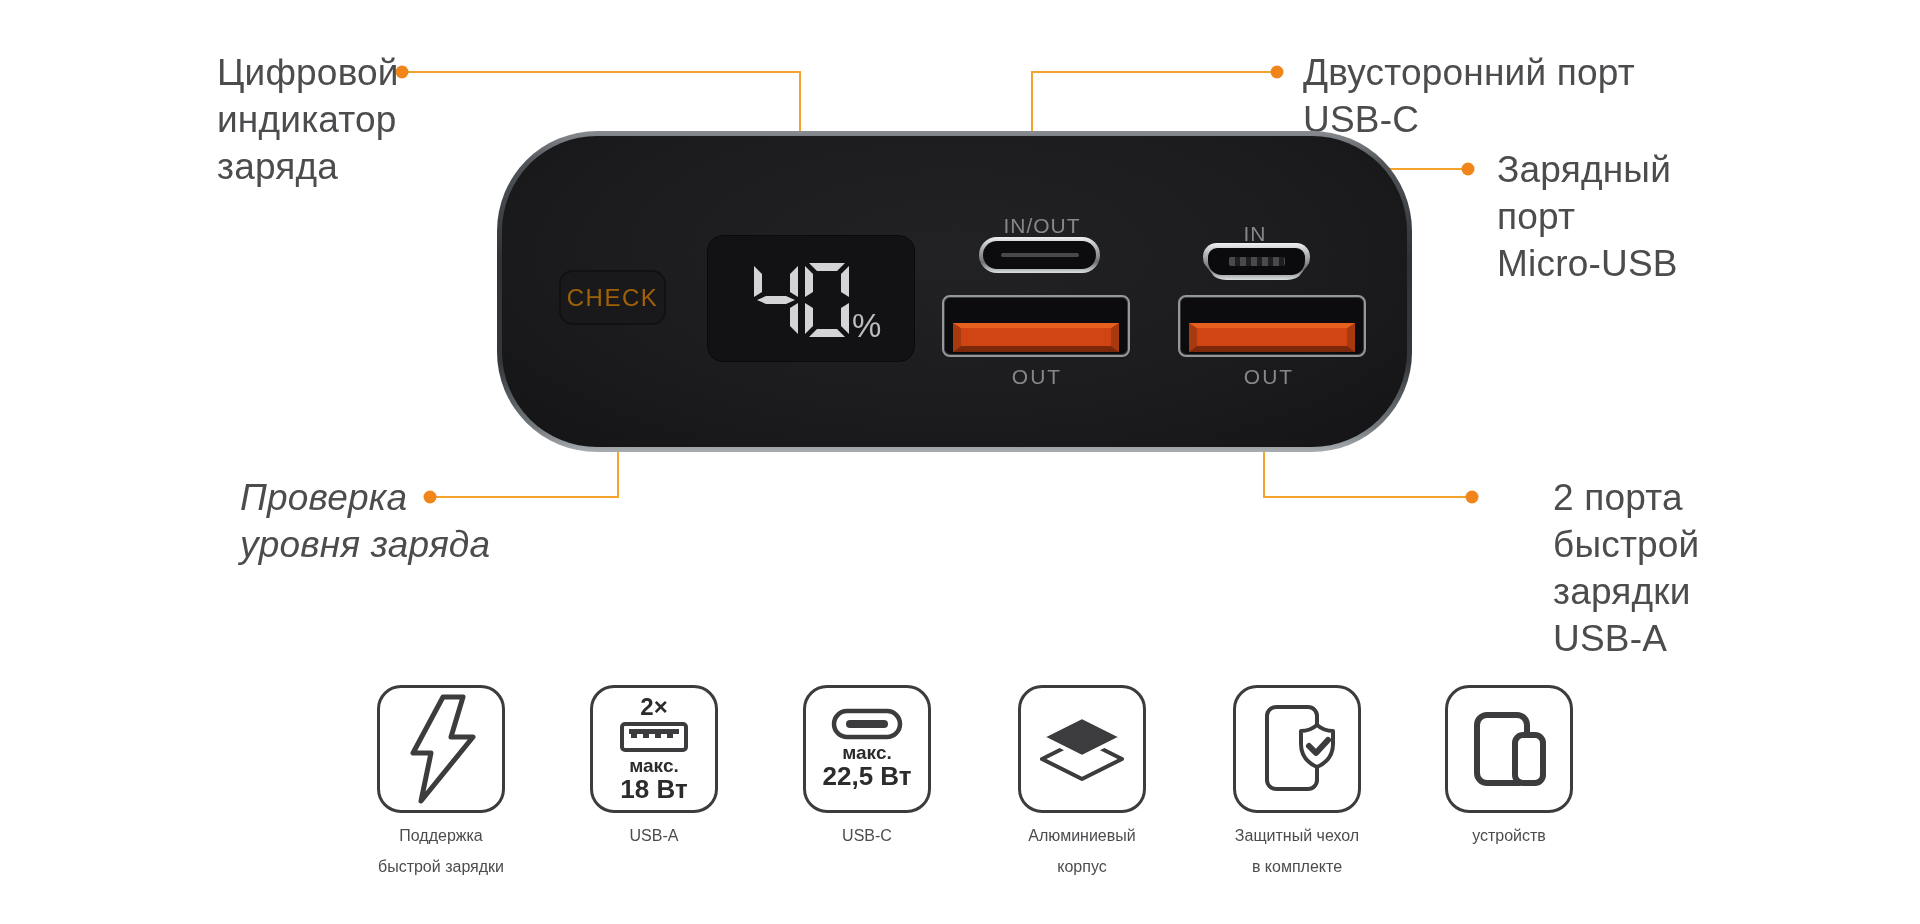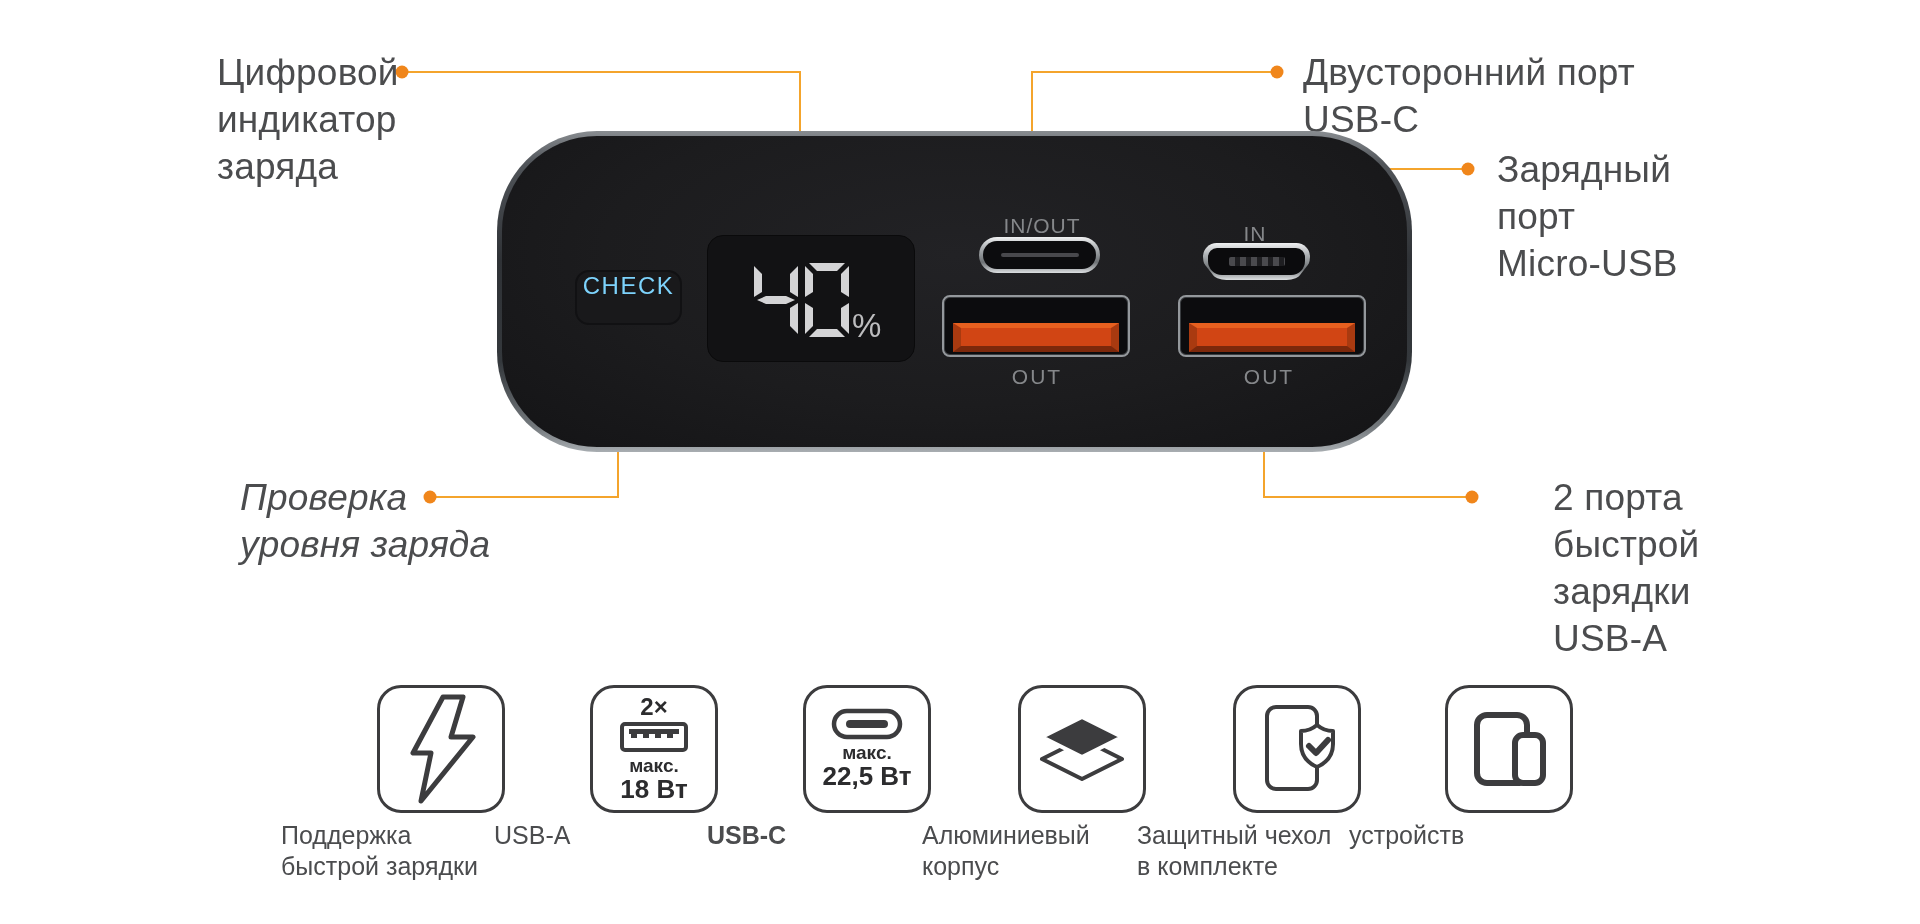--- a/index.html
+++ b/index.html
@@ -25,10 +25,10 @@
   .device-body { position:relative; width:100%; height:100%; border-radius:95px;
     background:radial-gradient(ellipse at 50% 38%, #222225 0%, #1c1c1e 55%, #141416 100%); }
 
-  .check-btn { position:absolute; left:73px; top:134px; width:107px; height:55px;
+  .check-btn { position:absolute; left:57px; top:134px; width:107px; height:55px;
     background:#19191b; border:2px solid #111113; border-radius:14px;
-    color:#7dd3fc; font-size:24px; letter-spacing:1.5px;
-    display:flex; justify-content:center; }
+    color:#a16207; font-size:24px; letter-spacing:1.5px;
+    display:flex; align-items:center; justify-content:center; }
 
   .lcd { position:absolute; left:205px; top:99px; width:208px; height:127px;
     background:#121214; border-radius:16px; border:1px solid #0a0a0b; }

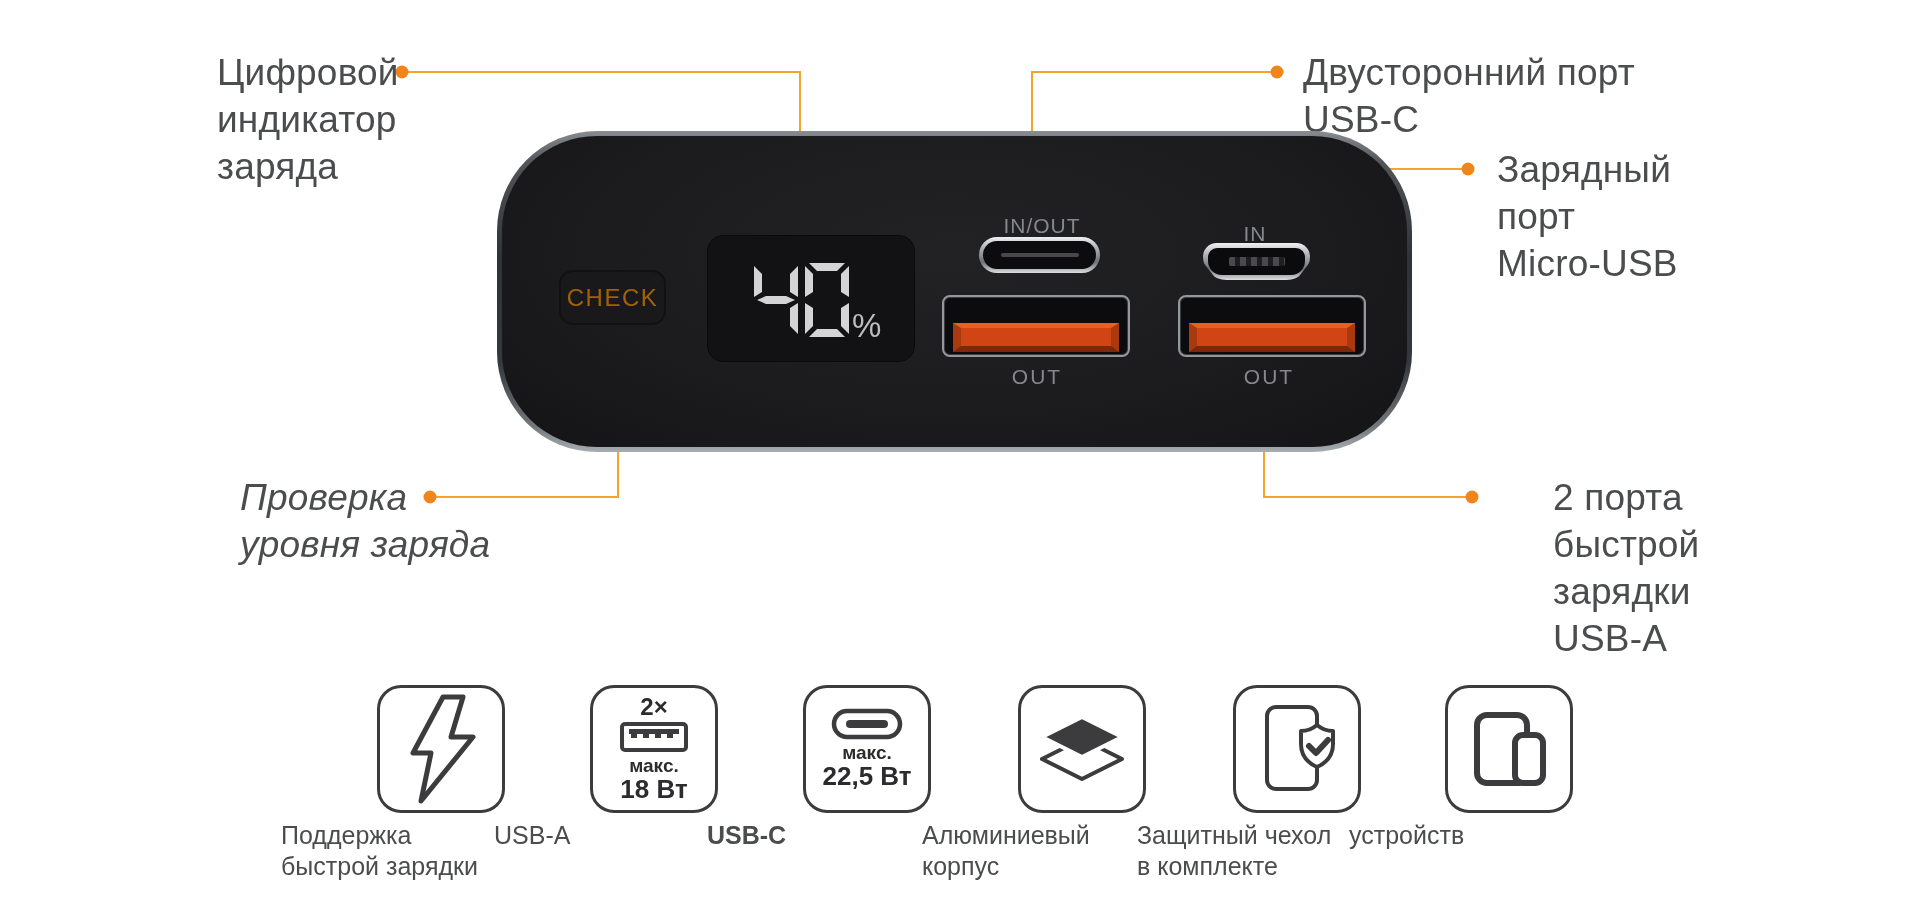--- a/index.html
+++ b/index.html
@@ -77,8 +77,8 @@
   .fb-max { font-size:19px; margin-top:3px; }
   .fb-power { font-size:26px; }
 
-  .feature-label { position:absolute; top:820px; width:320px; text-align:left;
-    color:#4b4c4e; font-size:25px; line-height:31px; }
+  .feature-label { position:absolute; top:820px; width:320px; text-align:center;
+    color:#4b4c4e; font-size:16px; line-height:31px; }
   .fl-1 { left:281px; } .fl-2 { left:494px; } .fl-3 { left:707px;font-weight:bold; }
   .fl-4 { left:922px; } .fl-5 { left:1137px; } .fl-6 { left:1349px; }
 </style>

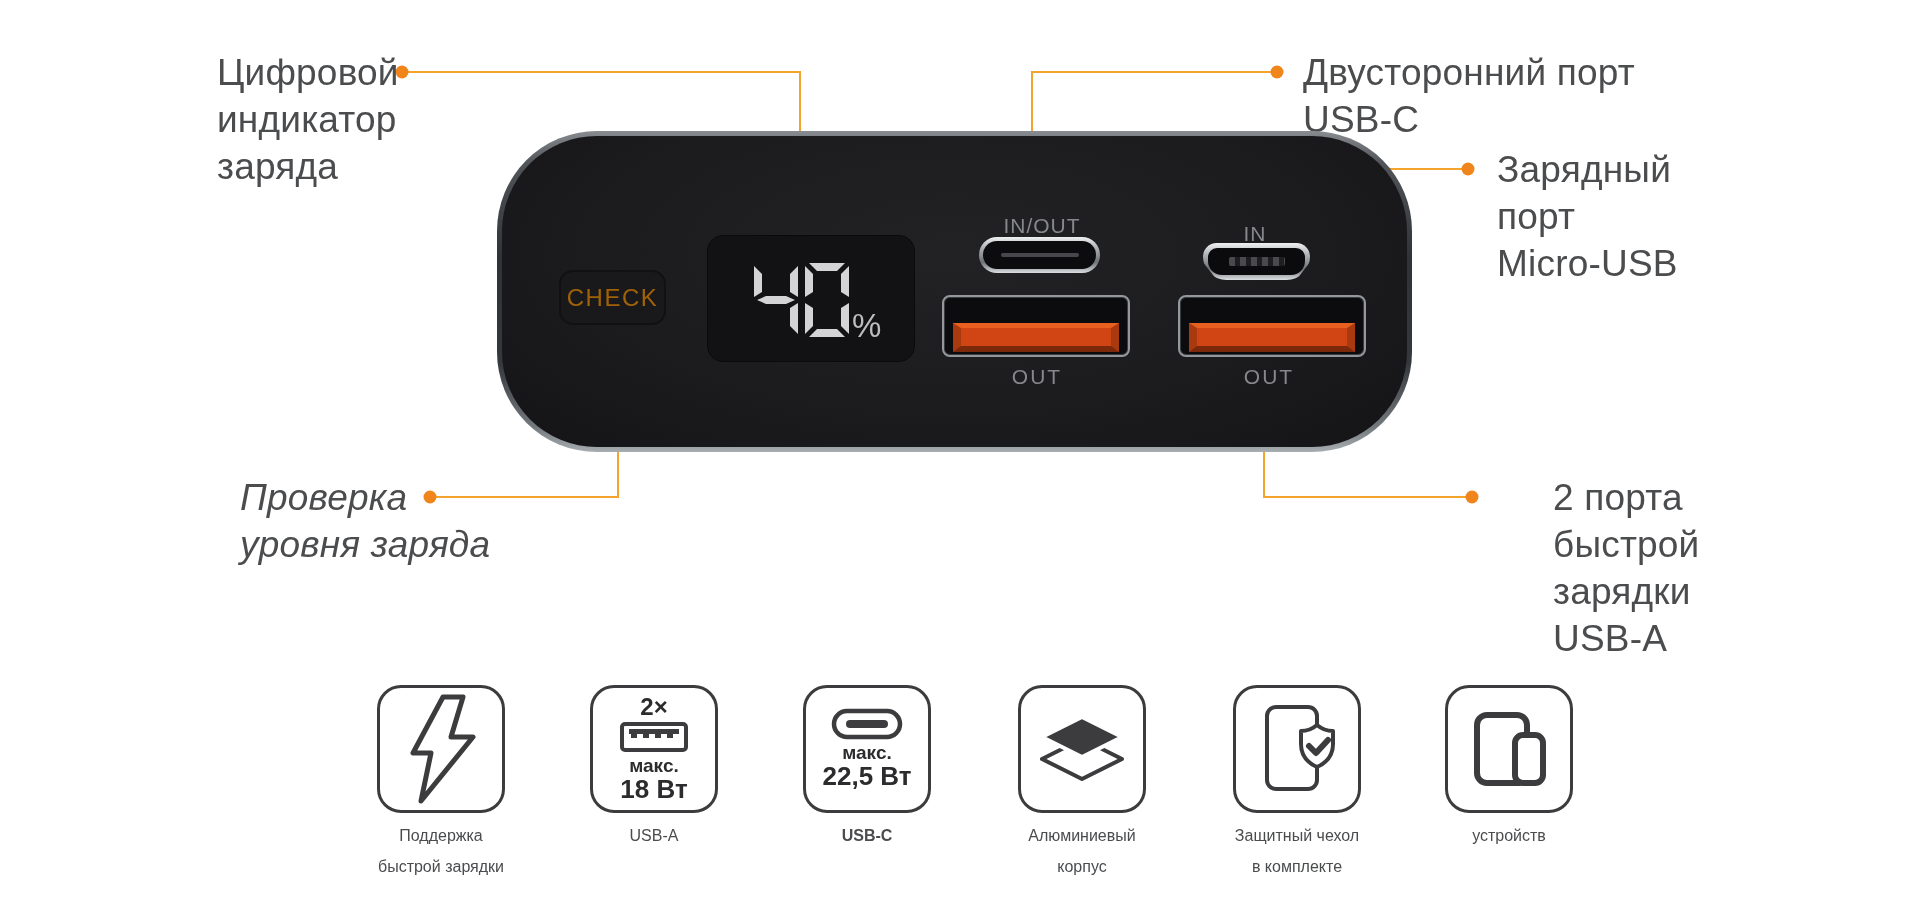--- a/index.html
+++ b/index.html
@@ -79,7 +79,7 @@
 
   .feature-label { position:absolute; top:820px; width:320px; text-align:center;
     color:#4b4c4e; font-size:16px; line-height:31px; }
-  .fl-1 { left:281px; } .fl-2 { left:494px; } .fl-3 { left:707px;font-weight:bold; }
+  .fl-1 { left:281px; } .fl-2 { left:494px; } .fl-3 { left:707px; }
   .fl-4 { left:922px; } .fl-5 { left:1137px; } .fl-6 { left:1349px; }
 </style>
 </head>

